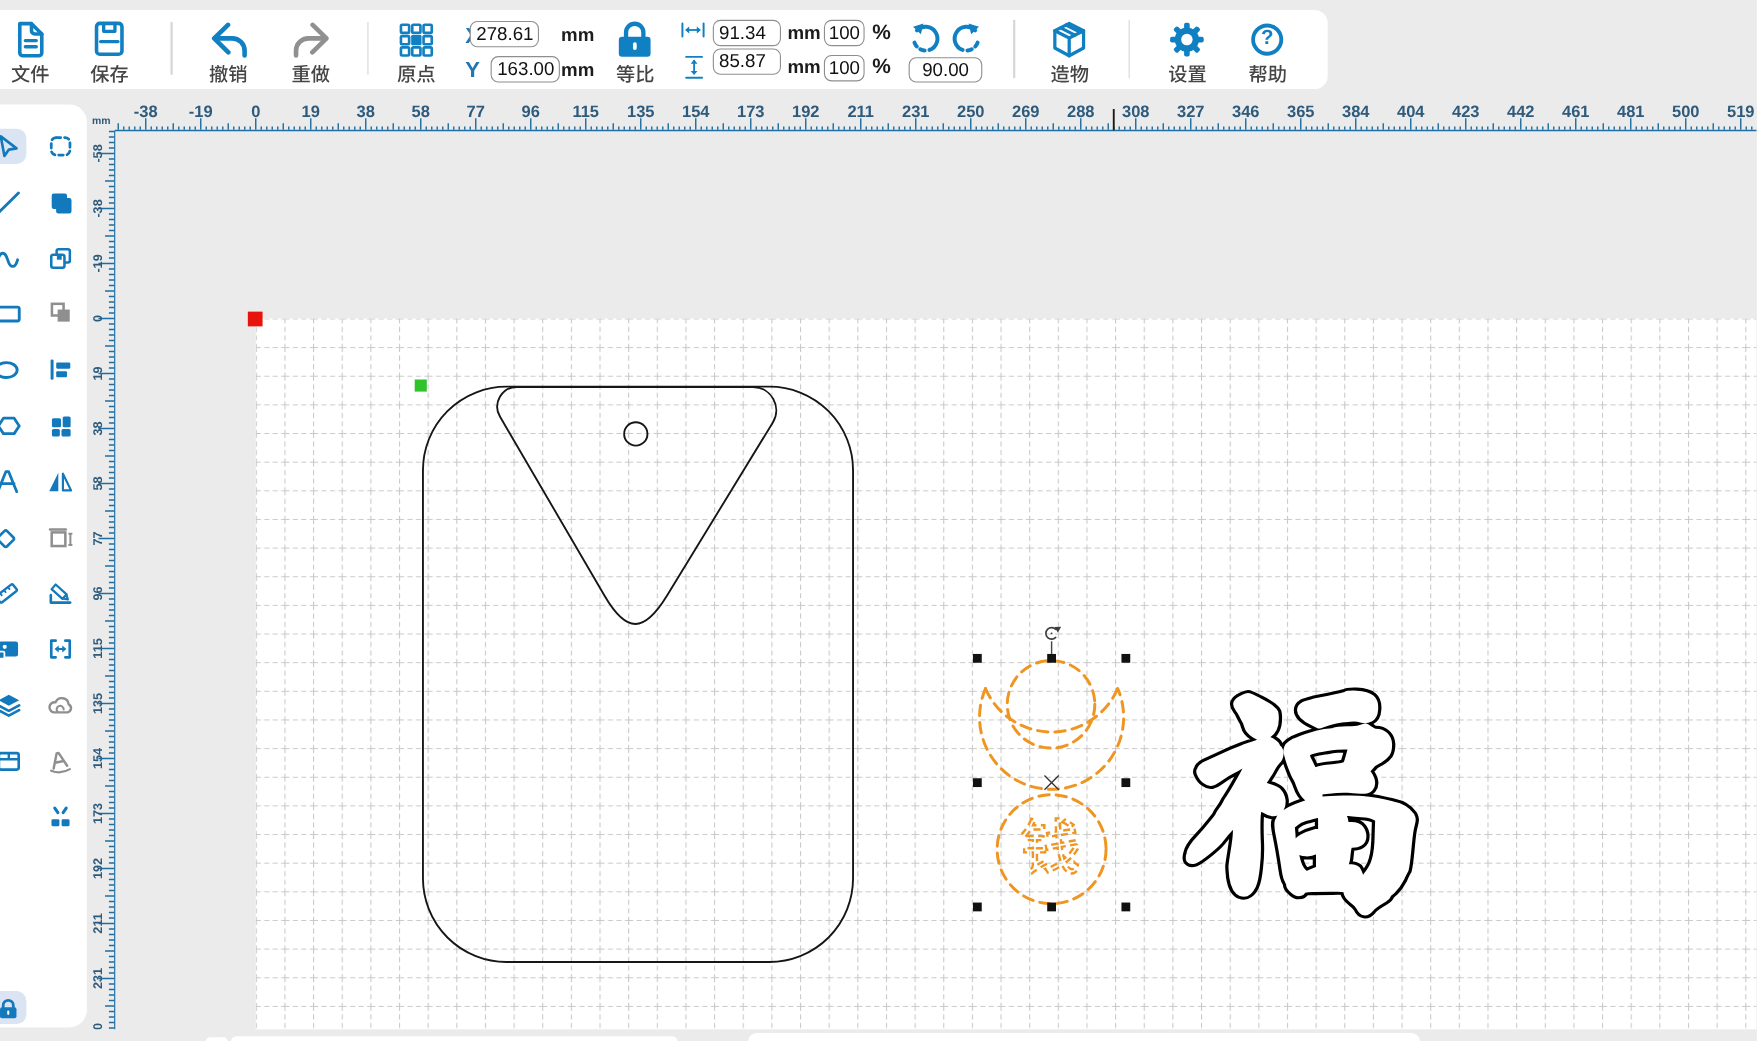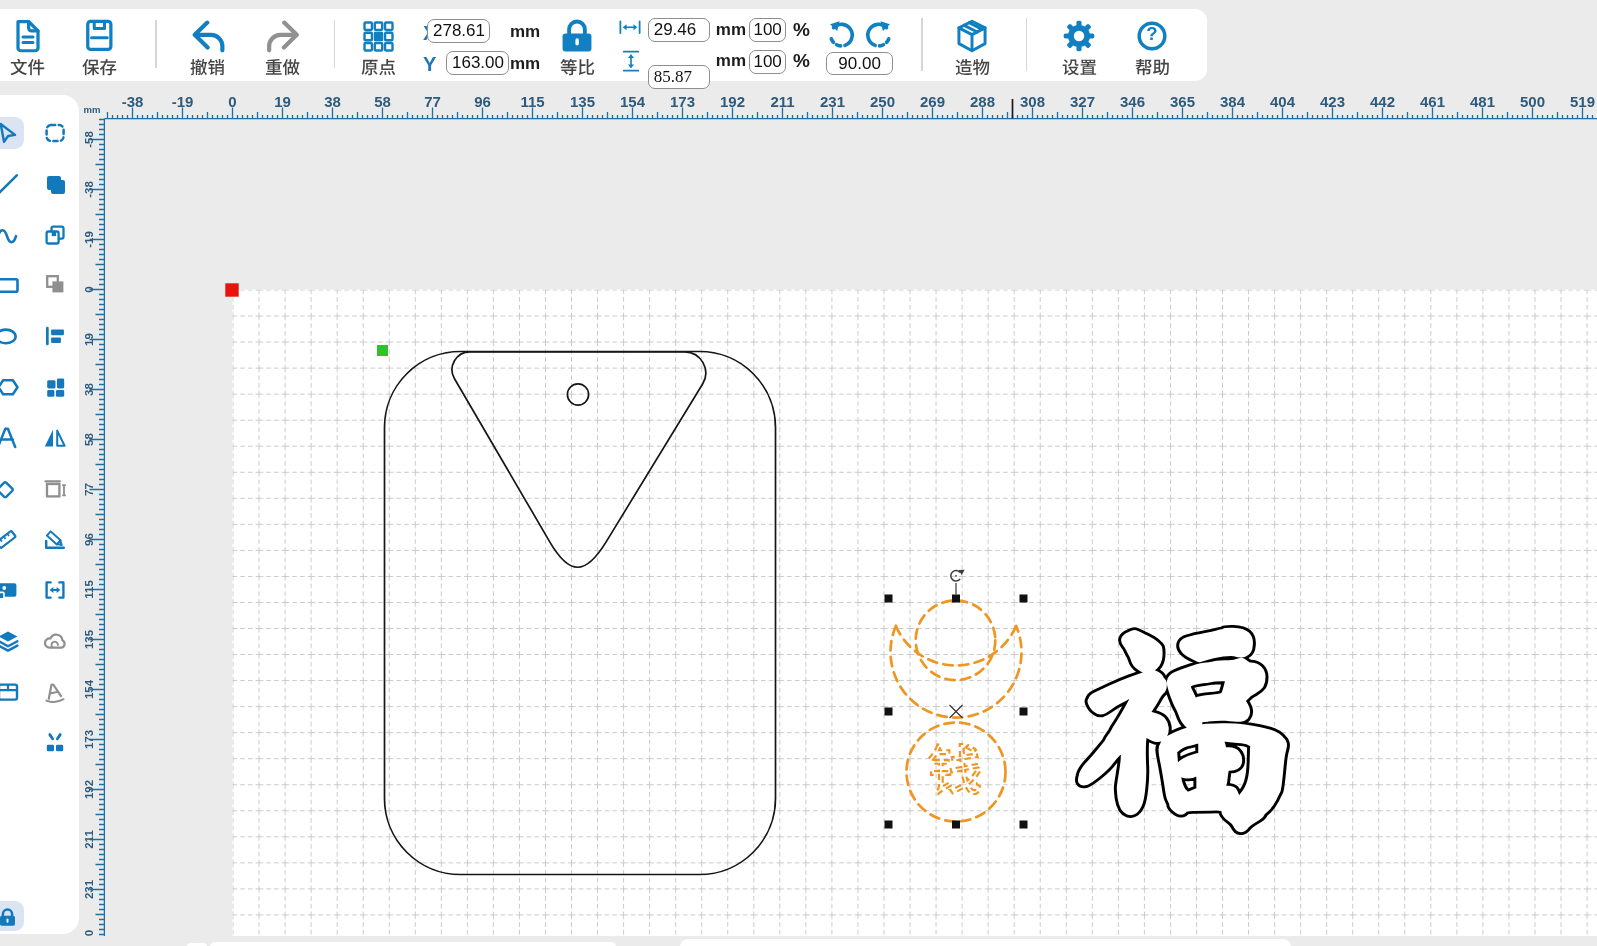--- a/index.html
+++ b/index.html
@@ -101,7 +101,7 @@
     <path d="M16 7 V25" stroke="#1180c2" stroke-width="2.4"></path>
     <path d="M11.5 11.5 L16 6 l4.5 5.5 z M11.5 21 L16 26.5 l4.5-5.5 z" fill="#1180c2"></path>
   </svg>
-<div class="inpL" style="left:647.7px;top:17.5px;width:55px;height:22px;">29.46</div>
+<div class="inpL" style="left:647.7px;top:17.5px;width:55px;height:22px;">91.34</div>
 <div class="inpL" style="left:647.7px;top:65px;width:55px;height:22px;font-family:Liberation Serif, serif;">85.87</div>
 <div class="mm" style="left:715.8px;top:29.5px;">mm</div>
 <div class="mm" style="left:715.8px;top:61px;">mm</div>

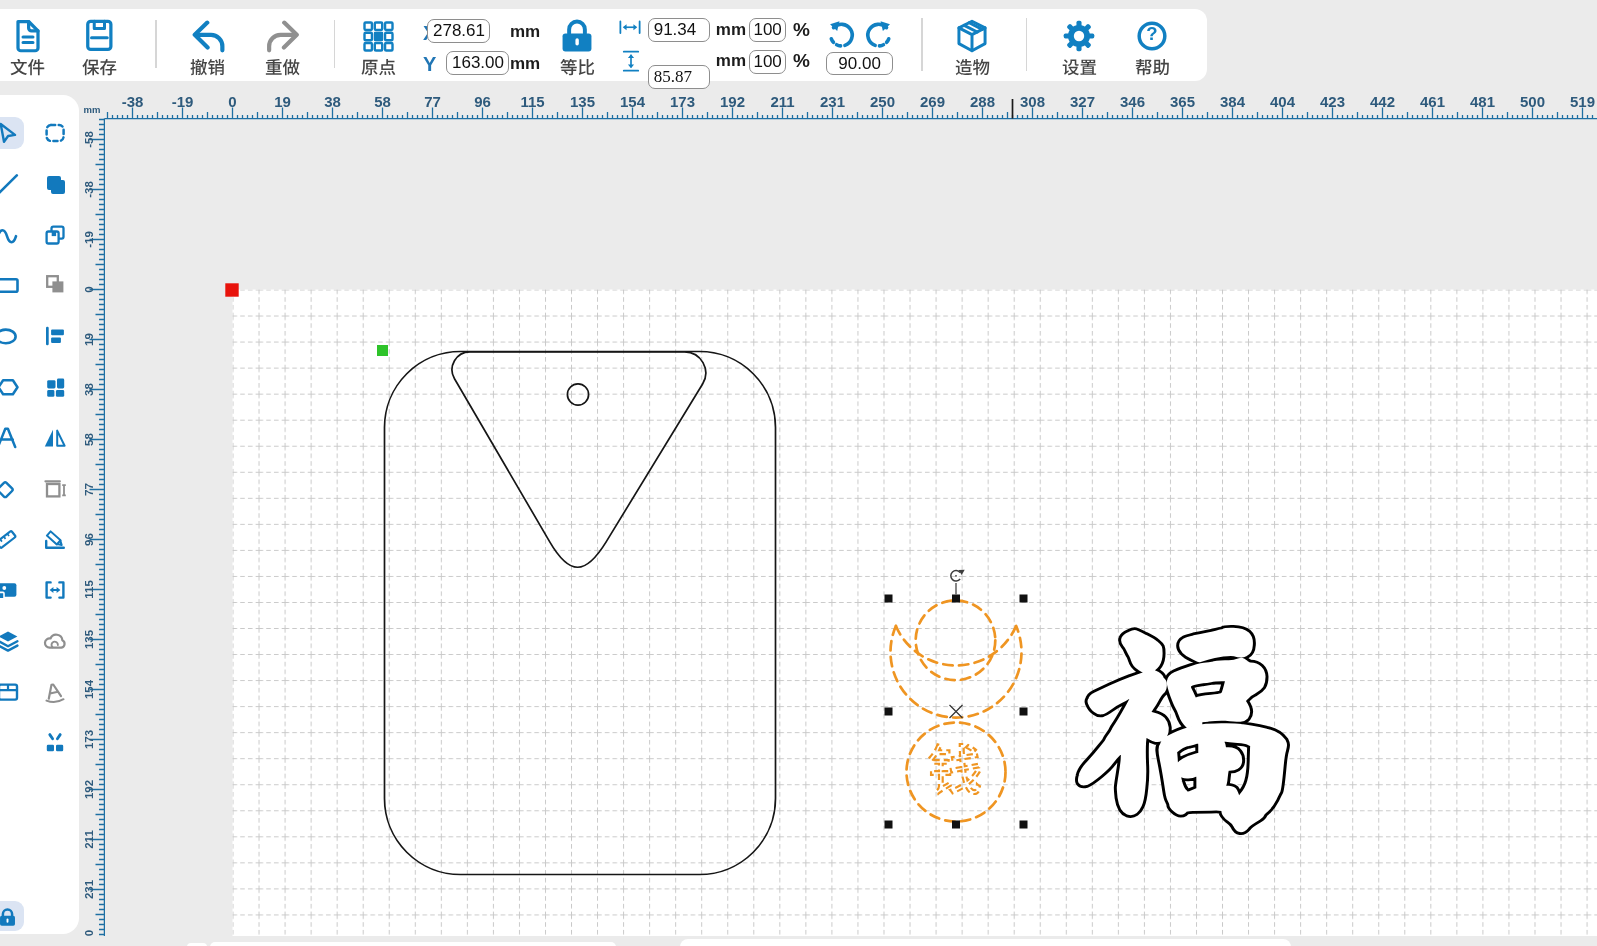--- a/index.html
+++ b/index.html
@@ -102,7 +102,7 @@
     <path d="M11.5 11.5 L16 6 l4.5 5.5 z M11.5 21 L16 26.5 l4.5-5.5 z" fill="#1180c2"></path>
   </svg>
 <div class="inpL" style="left:647.7px;top:17.5px;width:55px;height:22px;">91.34</div>
-<div class="inpL" style="left:647.7px;top:65px;width:55px;height:22px;font-family:Liberation Serif, serif;">85.87</div>
+<div class="inpL" style="left:647.7px;top:44px;width:55px;height:22px;">85.87</div>
 <div class="mm" style="left:715.8px;top:29.5px;">mm</div>
 <div class="mm" style="left:715.8px;top:61px;">mm</div>
 <div class="inp" style="left:748.9px;top:17.5px;width:35.5px;height:22px;">100</div>

